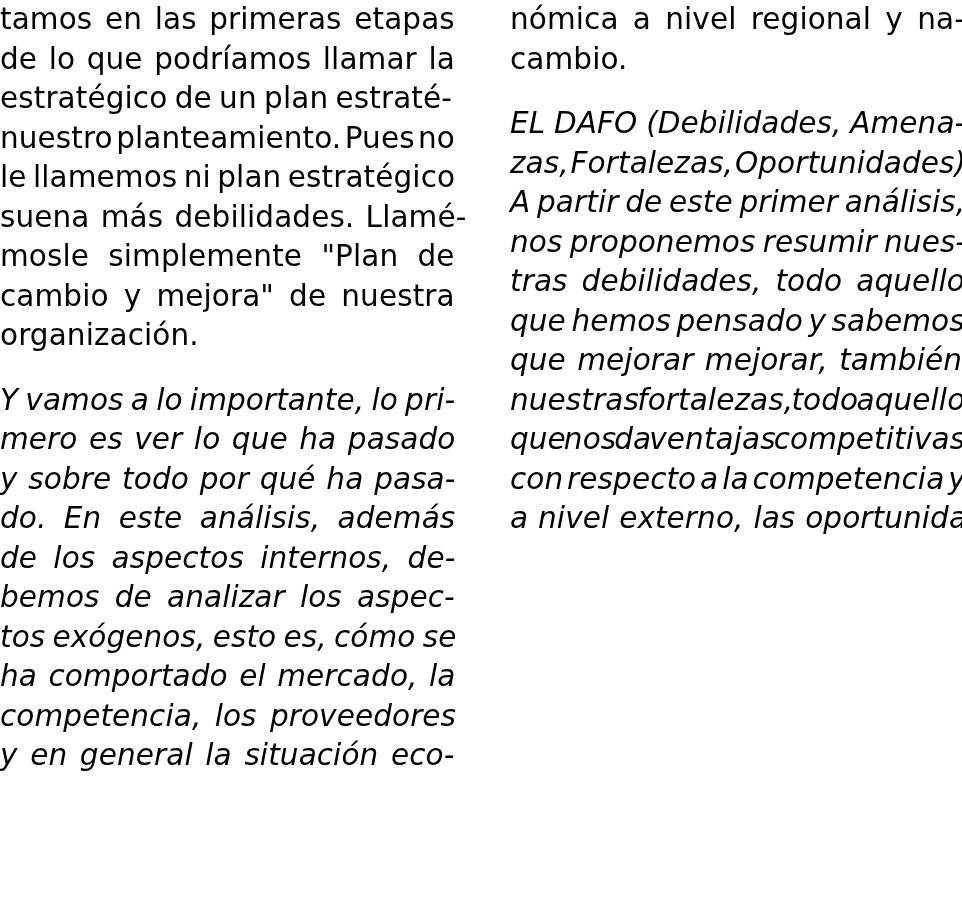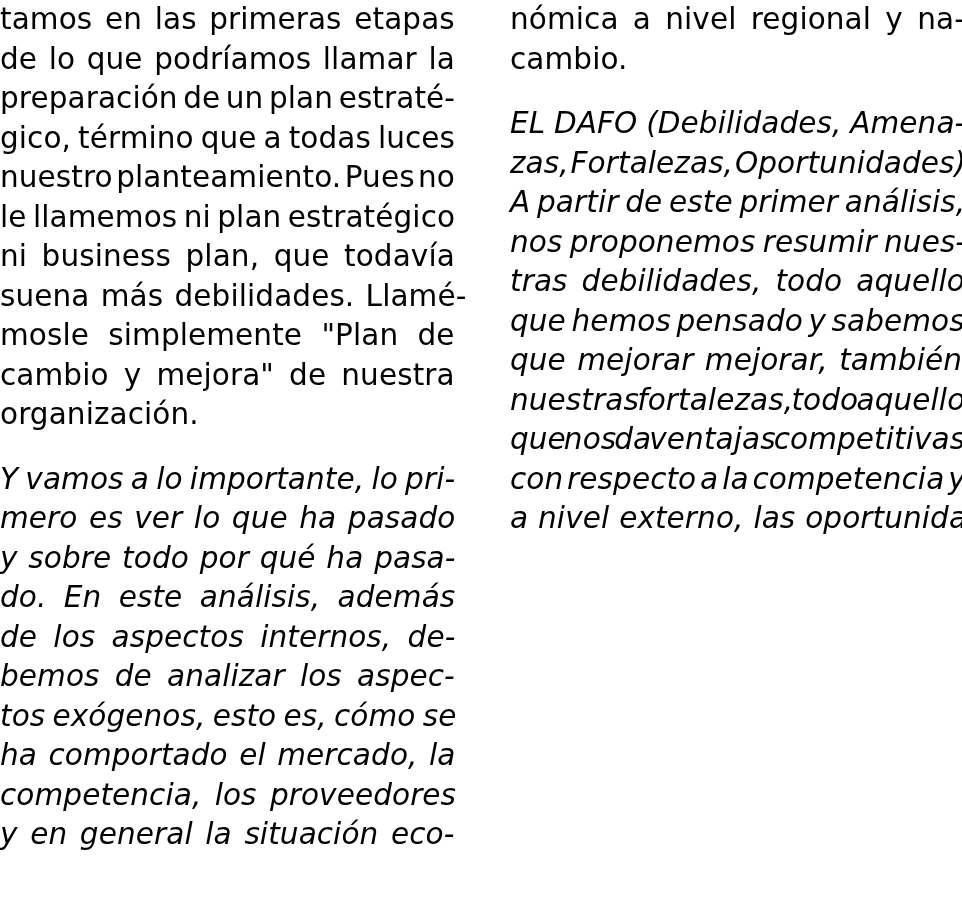--- a/index.html
+++ b/index.html
@@ -71,7 +71,7 @@
       <p class="para">
         <span class="line" style="word-spacing: 3.17969px;">tamos en las primeras etapas</span>
         <span class="line" style="word-spacing: 2.13437px;">de lo que podríamos llamar la</span>
-        <span class="line" style="word-spacing: -3.91406px;">preparación de un plan estraté-</span>
+        <span class="line" style="word-spacing: -3.91406px;">estratégico de un plan estraté-</span>
         <span class="line" style="word-spacing: -2.50625px;">gico, término que a todas luces</span>
         <span class="line" style="word-spacing: -6.04167px;">nuestro planteamiento. Pues no</span>
         <span class="line" style="word-spacing: -3.03906px;">le llamemos ni plan estratégico</span>

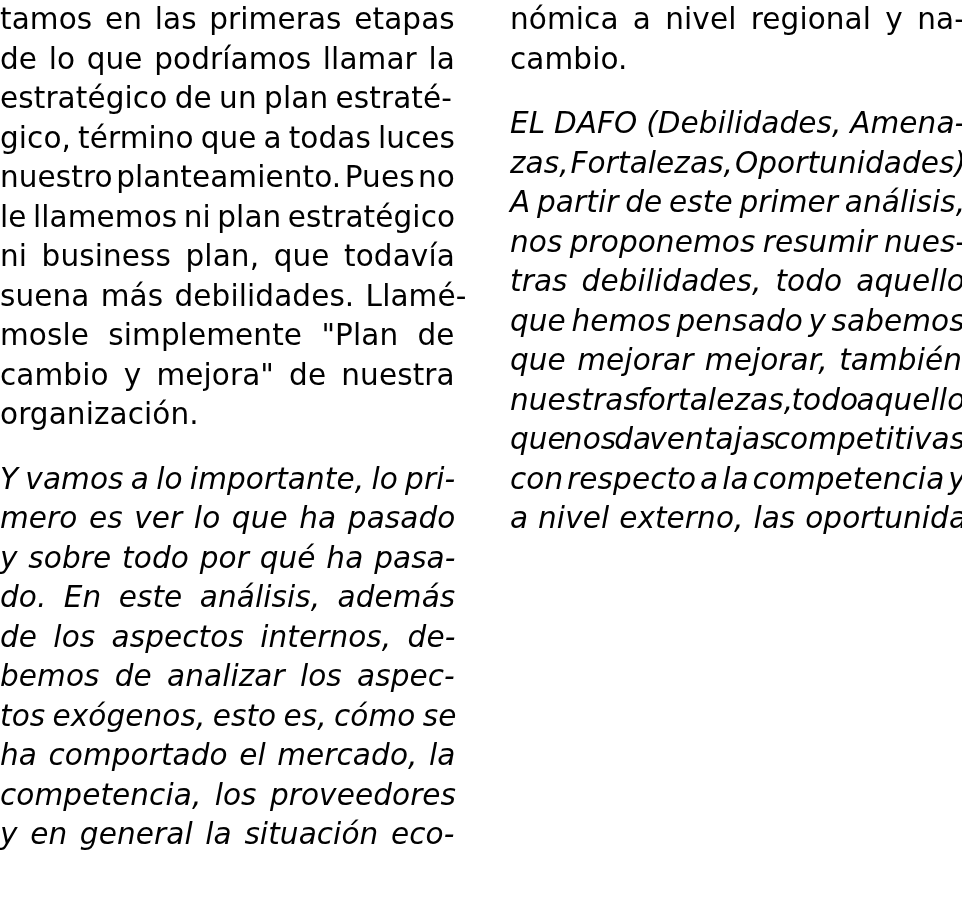--- a/index.html
+++ b/index.html
@@ -72,7 +72,6 @@
         <span class="line" style="word-spacing: 3.17969px;">tamos en las primeras etapas</span>
         <span class="line" style="word-spacing: 2.13437px;">de lo que podríamos llamar la</span>
         <span class="line" style="word-spacing: -3.91406px;">estratégico de un plan estraté-</span>
-        <span class="line" style="word-spacing: -2.50625px;">gico, término que a todas luces</span>
         <span class="line" style="word-spacing: -6.04167px;">nuestro planteamiento. Pues no</span>
         <span class="line" style="word-spacing: -3.03906px;">le llamemos ni plan estratégico</span>
         <span class="line" style="word-spacing: 5.05469px;">ni business plan, que todavía</span>

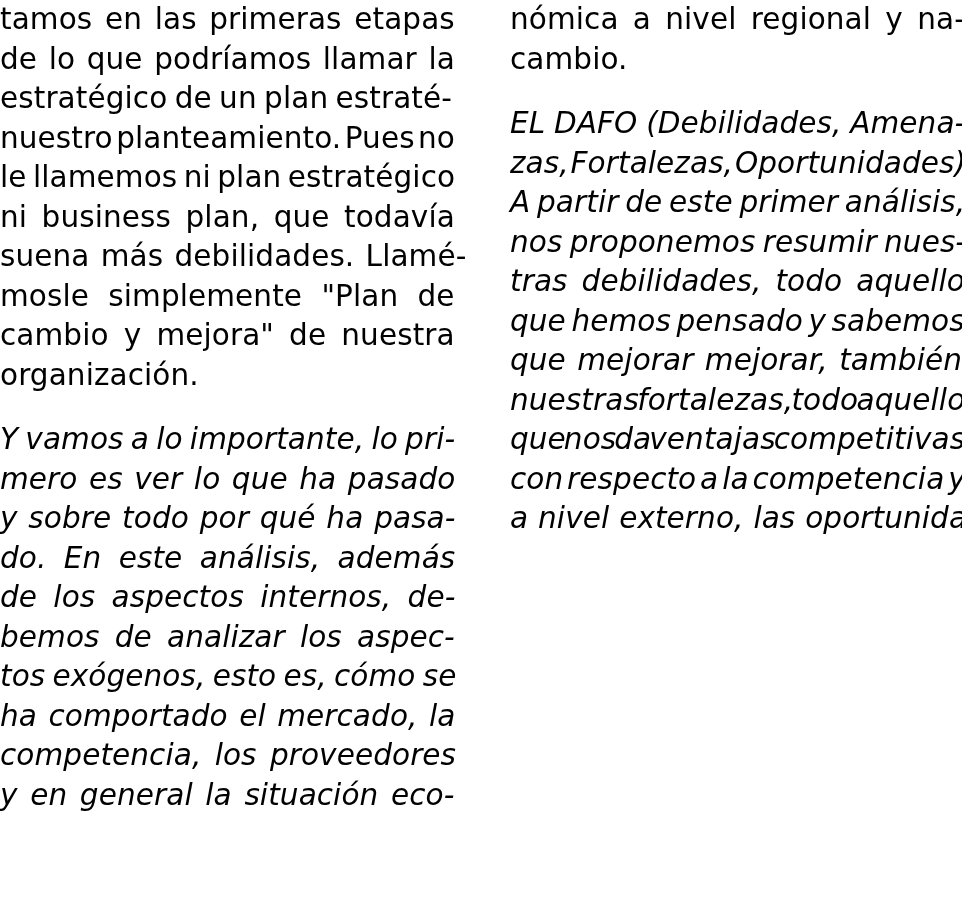--- a/index.html
+++ b/index.html
@@ -74,7 +74,6 @@
         <span class="line" style="word-spacing: -3.91406px;">estratégico de un plan estraté-</span>
         <span class="line" style="word-spacing: -6.04167px;">nuestro planteamiento. Pues no</span>
         <span class="line" style="word-spacing: -3.03906px;">le llamemos ni plan estratégico</span>
-        <span class="line" style="word-spacing: 5.05469px;">ni business plan, que todavía</span>
         <span class="line" style="word-spacing: 1.79688px;">suena más debilidades. Llamé-</span>
         <span class="line" style="word-spacing: 9.82812px;">mosle simplemente "Plan de</span>
         <span class="line" style="word-spacing: 5.64062px;">cambio y mejora" de nuestra</span>

